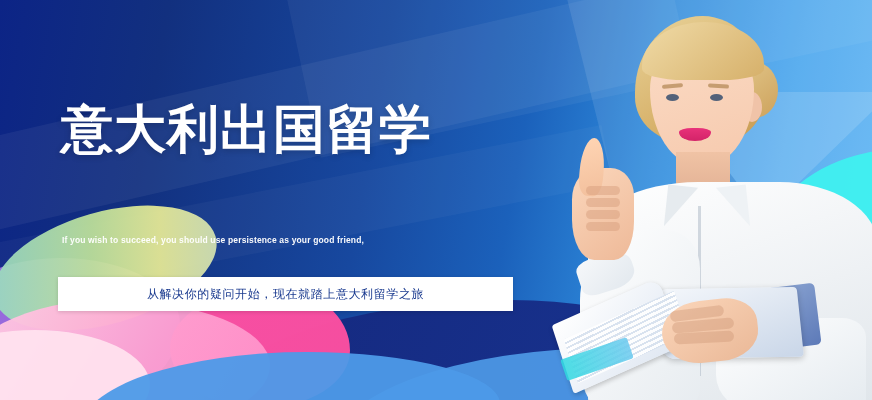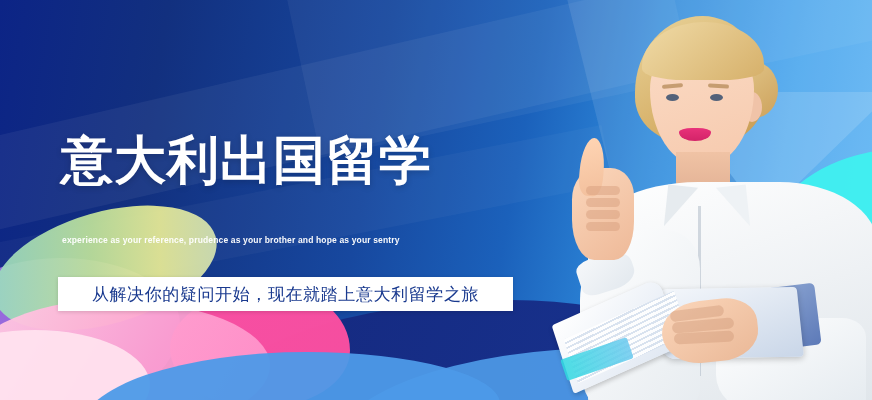--- a/index.html
+++ b/index.html
@@ -299,7 +299,7 @@
     white-space:nowrap;
     text-shadow:0 2px 6px rgba(0,0,0,.18);
   }
-  .title .ln{display:block;margin-top:31px;}
+  .title .ln{display:block;}
 
   .eng{
     position:absolute;left:62px;top:234px;

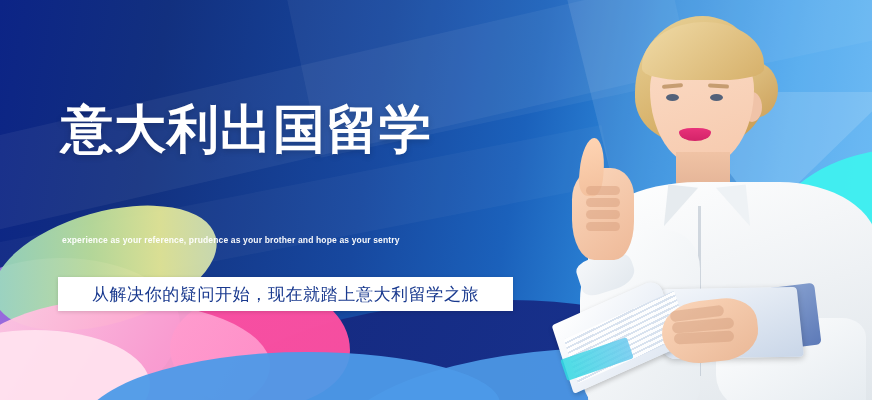--- a/index.html
+++ b/index.html
@@ -397,6 +397,7 @@
   </div>
 
   <div class="eng">
+    <span class="ln">If you wish to succeed, you should use persistence as your good friend,</span>
     <span class="ln">experience as your reference, prudence as your brother and hope as your sentry</span>
   </div>
 

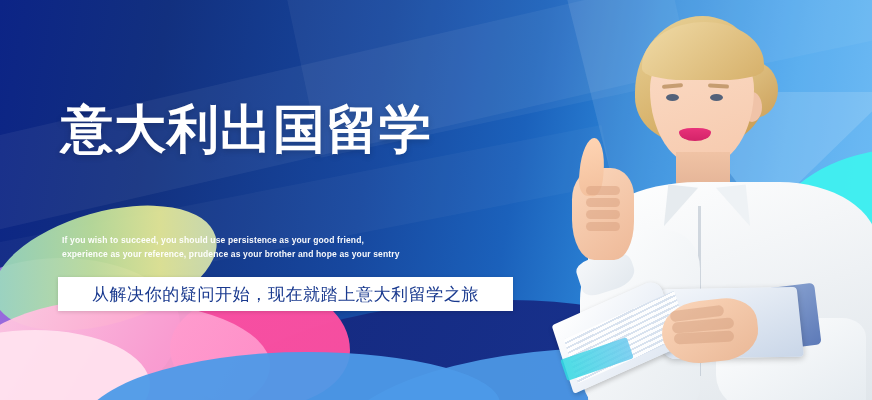--- a/index.html
+++ b/index.html
@@ -398,7 +398,6 @@
 
   <div class="eng">
     <span class="ln">If you wish to succeed, you should use persistence as your good friend,</span>
-    <span class="ln">experience as your reference, prudence as your brother and hope as your sentry</span>
   </div>
 
   <div class="subbar">

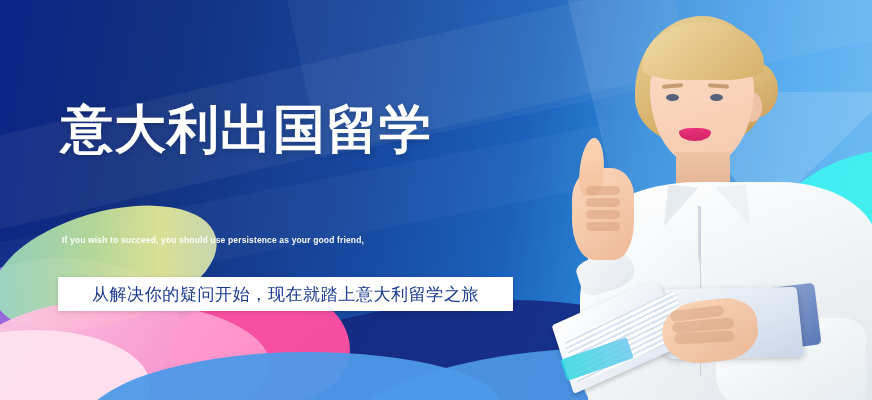--- a/index.html
+++ b/index.html
@@ -323,7 +323,7 @@
   .subbar span{
     color:#1a3a8f;
     font-family:"DejaVu Sans","Liberation Sans",sans-serif;
-    font-size:17px;
+    font-size:12px;
     font-weight:500;
     letter-spacing:.6px;
     white-space:nowrap;

